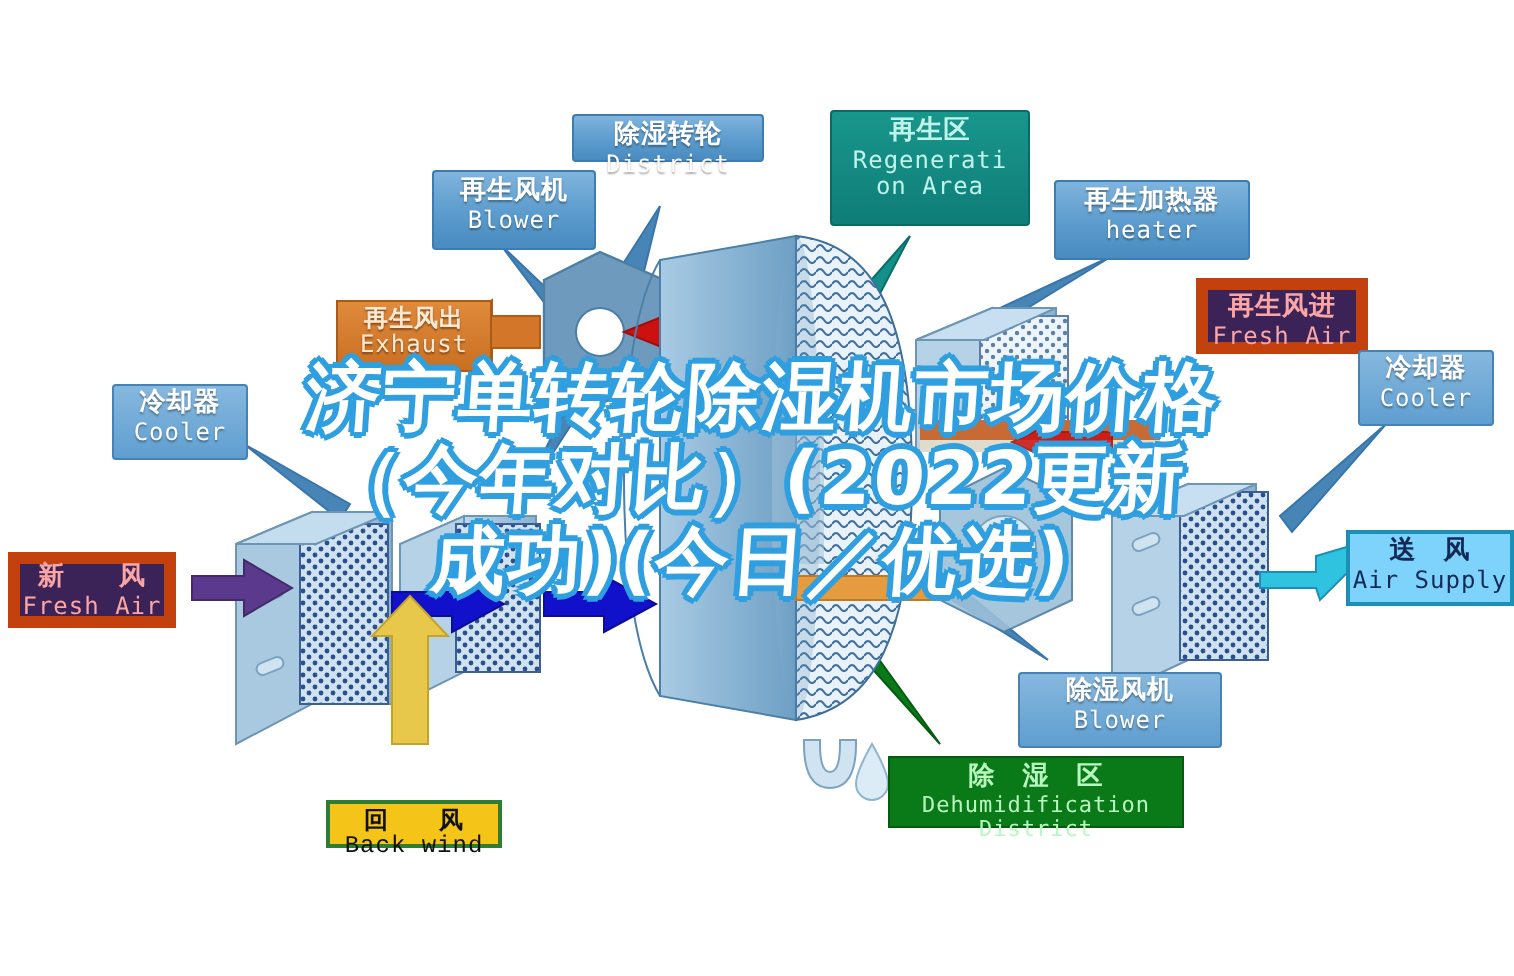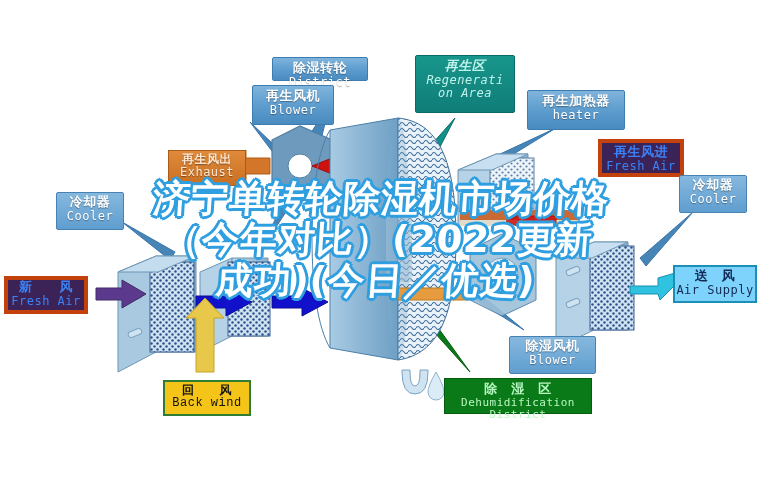--- a/index.html
+++ b/index.html
@@ -180,7 +180,7 @@
     </g>
   </svg>
 
-  <div class="lbl lbl-blue" style="left:272px;top:57px;width:96px;height:24px;padding-top:3px;font-size:13px;border-radius:2px;">
+  <div class="lbl lbl-blue" style="left:286px;top:57px;width:96px;height:24px;padding-top:3px;font-size:13px;border-radius:2px;">
     <span class="cn">除湿转轮</span>
     <span class="en" style="font-size:12px;">District</span>
   </div>

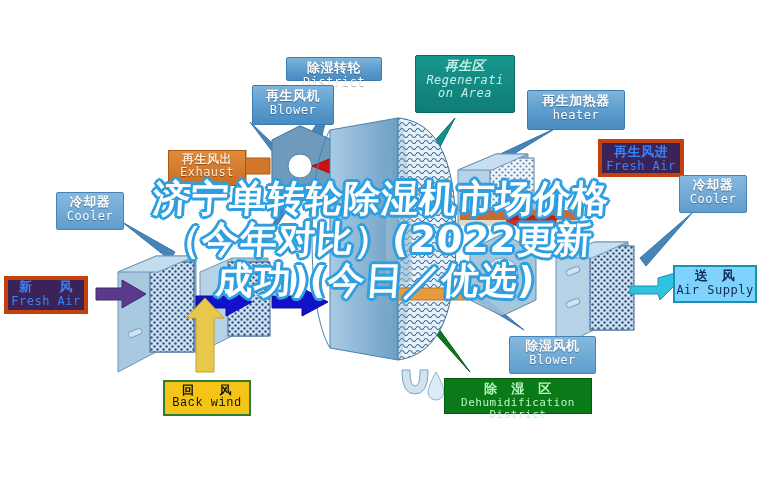--- a/index.html
+++ b/index.html
@@ -190,7 +190,7 @@
     <span class="en" style="font-size:12px;">Blower</span>
   </div>
 
-  <div class="lbl lbl-teal" style="left:415px;top:55px;width:100px;height:58px;padding-top:3px;font-size:13px;border-radius:2px;font-style:italic;">
+  <div class="lbl lbl-teal" style="left:415px;top:55px;width:100px;height:58px;padding-top:3px;font-size:13px;border-radius:2px;">
     <span class="cn">再生区</span>
     <span class="en" style="font-size:12px;">Regenerati on Area</span>
   </div>

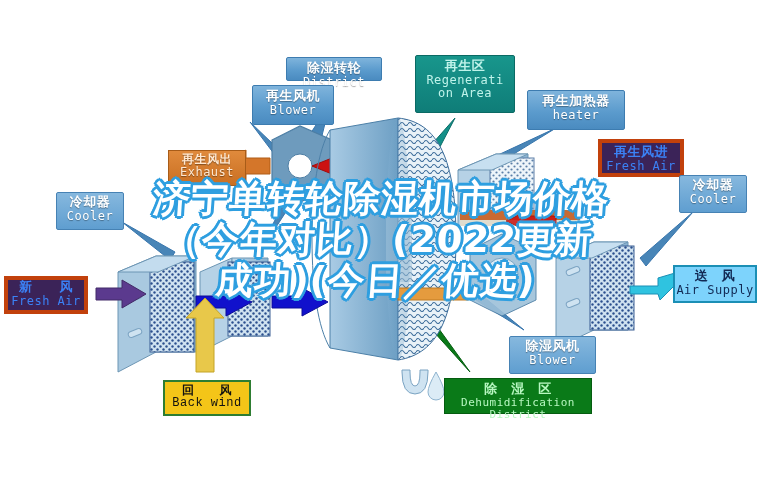--- a/index.html
+++ b/index.html
@@ -185,7 +185,7 @@
     <span class="en" style="font-size:12px;">District</span>
   </div>
 
-  <div class="lbl lbl-blue" style="left:216px;top:85px;width:82px;height:40px;padding-top:3px;font-size:13px;border-radius:2px;margin-left:36px;">
+  <div class="lbl lbl-blue" style="left:216px;top:85px;width:82px;height:40px;padding-top:3px;font-size:13px;border-radius:2px;">
     <span class="cn">再生风机</span>
     <span class="en" style="font-size:12px;">Blower</span>
   </div>

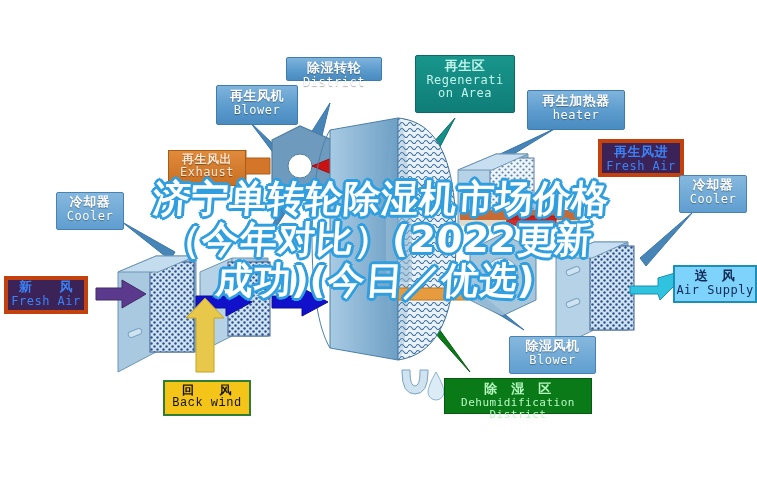--- a/index.html
+++ b/index.html
@@ -21,7 +21,7 @@
             text-shadow:0 1px 1px rgba(0,0,0,.35);}
   .lbl-teal{background:linear-gradient(180deg,#18968c 0%,#0f7d78 100%);
             color:#bff3ea;border:1px solid #0a6a64;}
-  .lbl-purple{background:#3b2358;color:#3b82f6;border:4px solid #c2410c;}
+  .lbl-purple{background:#3b2358;color:#fca5a5;border:6px solid #c2410c;}
   .lbl-orange{background:linear-gradient(180deg,#e08a3c 0%,#c96f22 100%);
             color:#ffe9d2;border:1px solid #a85c18;
             text-shadow:0 1px 1px rgba(0,0,0,.4);}

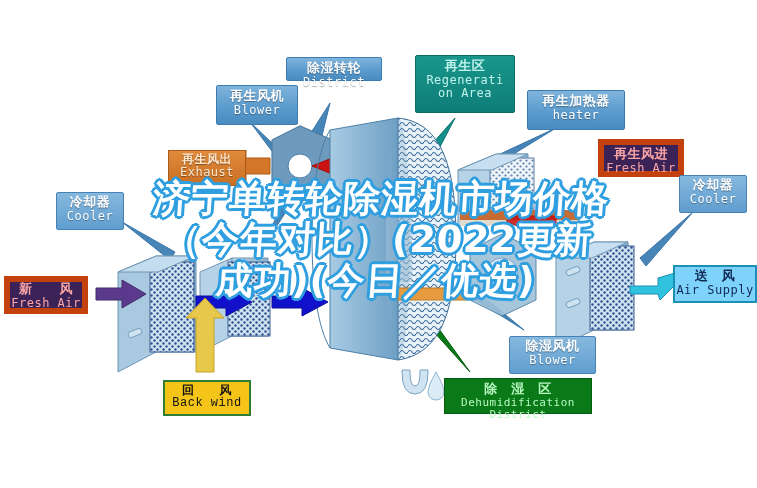--- a/index.html
+++ b/index.html
@@ -230,7 +230,7 @@
     <span class="en" style="font-size:12px;font-family:Liberation Mono, monospace;">Back wind</span>
   </div>
 
-  <div class="lbl lbl-blue2" style="left:509px;top:336px;width:87px;height:38px;padding-top:2px;font-size:13px;border-radius:2px;">
+  <div class="lbl lbl-blue2" style="left:509px;top:336px;width:102px;height:38px;padding-top:2px;font-size:13px;border-radius:2px;">
     <span class="cn">除湿风机</span>
     <span class="en" style="font-size:12px;">Blower</span>
   </div>

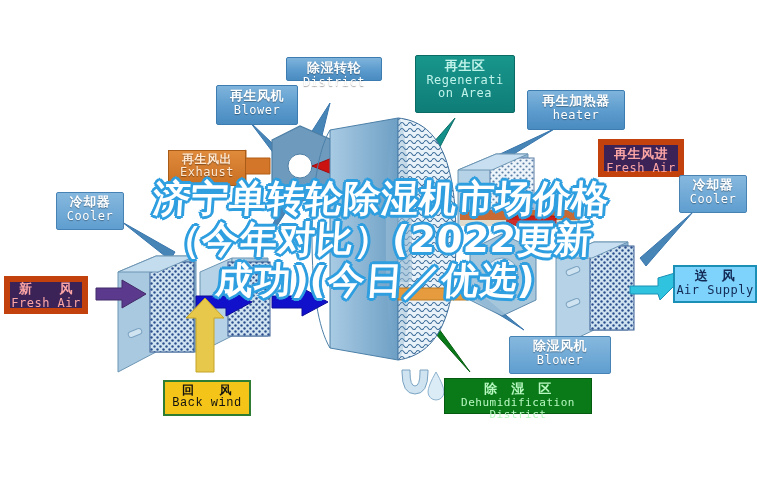--- a/index.html
+++ b/index.html
@@ -225,7 +225,7 @@
     <span class="en" style="font-size:12px;">Fresh Air</span>
   </div>
 
-  <div class="lbl lbl-yellow" style="left:163px;top:380px;width:88px;height:36px;padding-top:2px;font-size:12px;">
+  <div class="lbl lbl-yellow" style="left:163px;top:400px;width:88px;height:24px;padding-top:2px;font-size:12px;">
     <span class="cn">回　　风</span>
     <span class="en" style="font-size:12px;font-family:Liberation Mono, monospace;">Back wind</span>
   </div>

